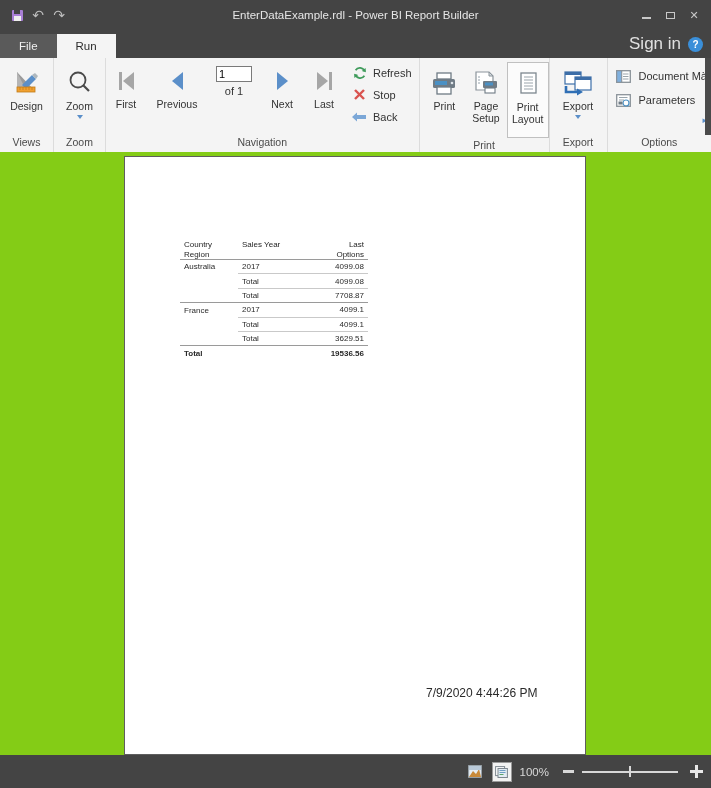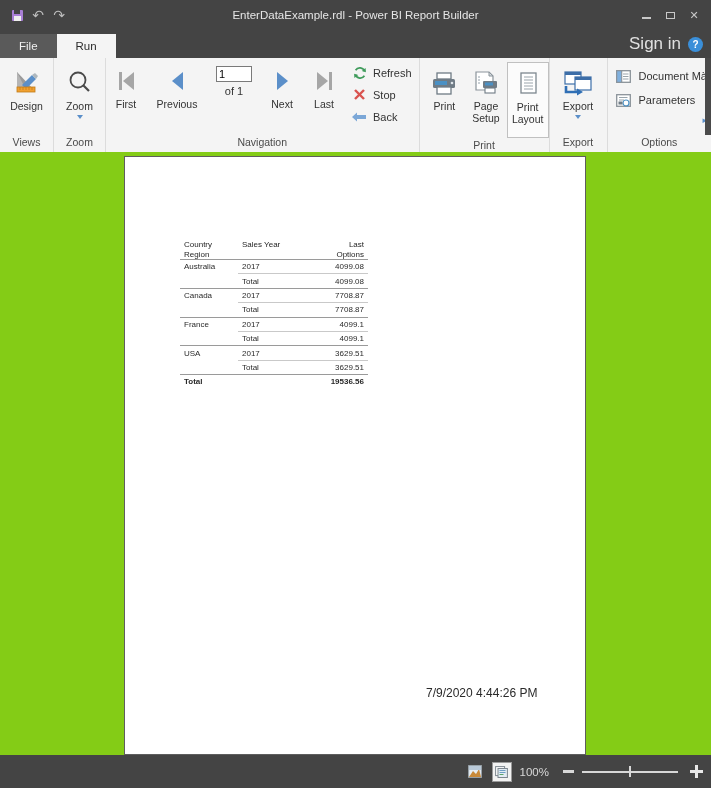--- a/index.html
+++ b/index.html
@@ -638,11 +638,6 @@
           <td class="c-year bt">Total</td>
           <td class="c-amount bt">4099.08</td>
         </tr>
-        <tr class="bt-dark">
-          <td class="c-country">Canada</td>
-          <td class="c-year">2017</td>
-          <td class="c-amount">7708.87</td>
-        </tr>
         <tr>
           <td class="c-country"></td>
           <td class="c-year bt">Total</td>

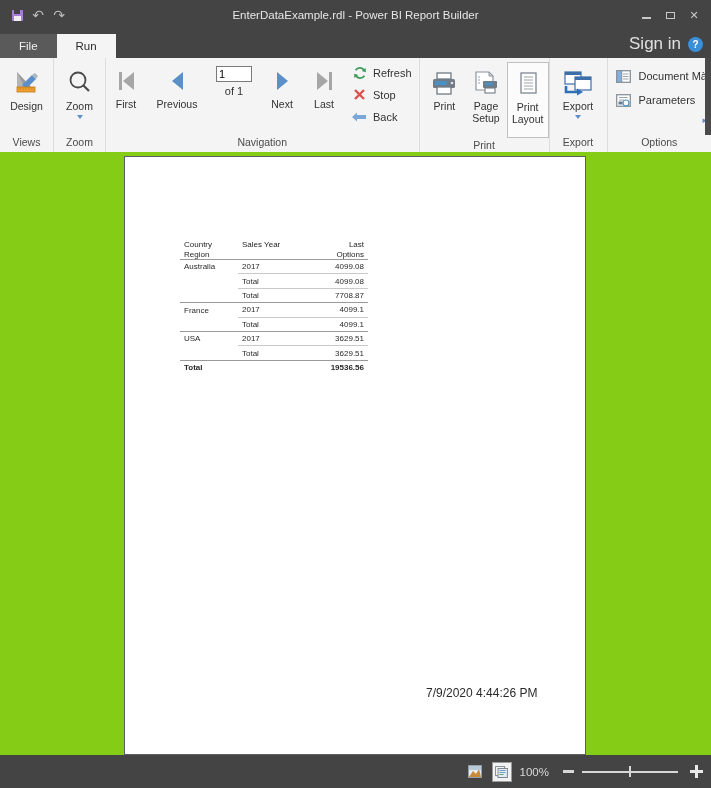--- a/index.html
+++ b/index.html
@@ -653,11 +653,6 @@
           <td class="c-year bt">Total</td>
           <td class="c-amount bt">4099.1</td>
         </tr>
-        <tr class="bt-dark">
-          <td class="c-country">USA</td>
-          <td class="c-year">2017</td>
-          <td class="c-amount">3629.51</td>
-        </tr>
         <tr>
           <td class="c-country"></td>
           <td class="c-year bt">Total</td>

